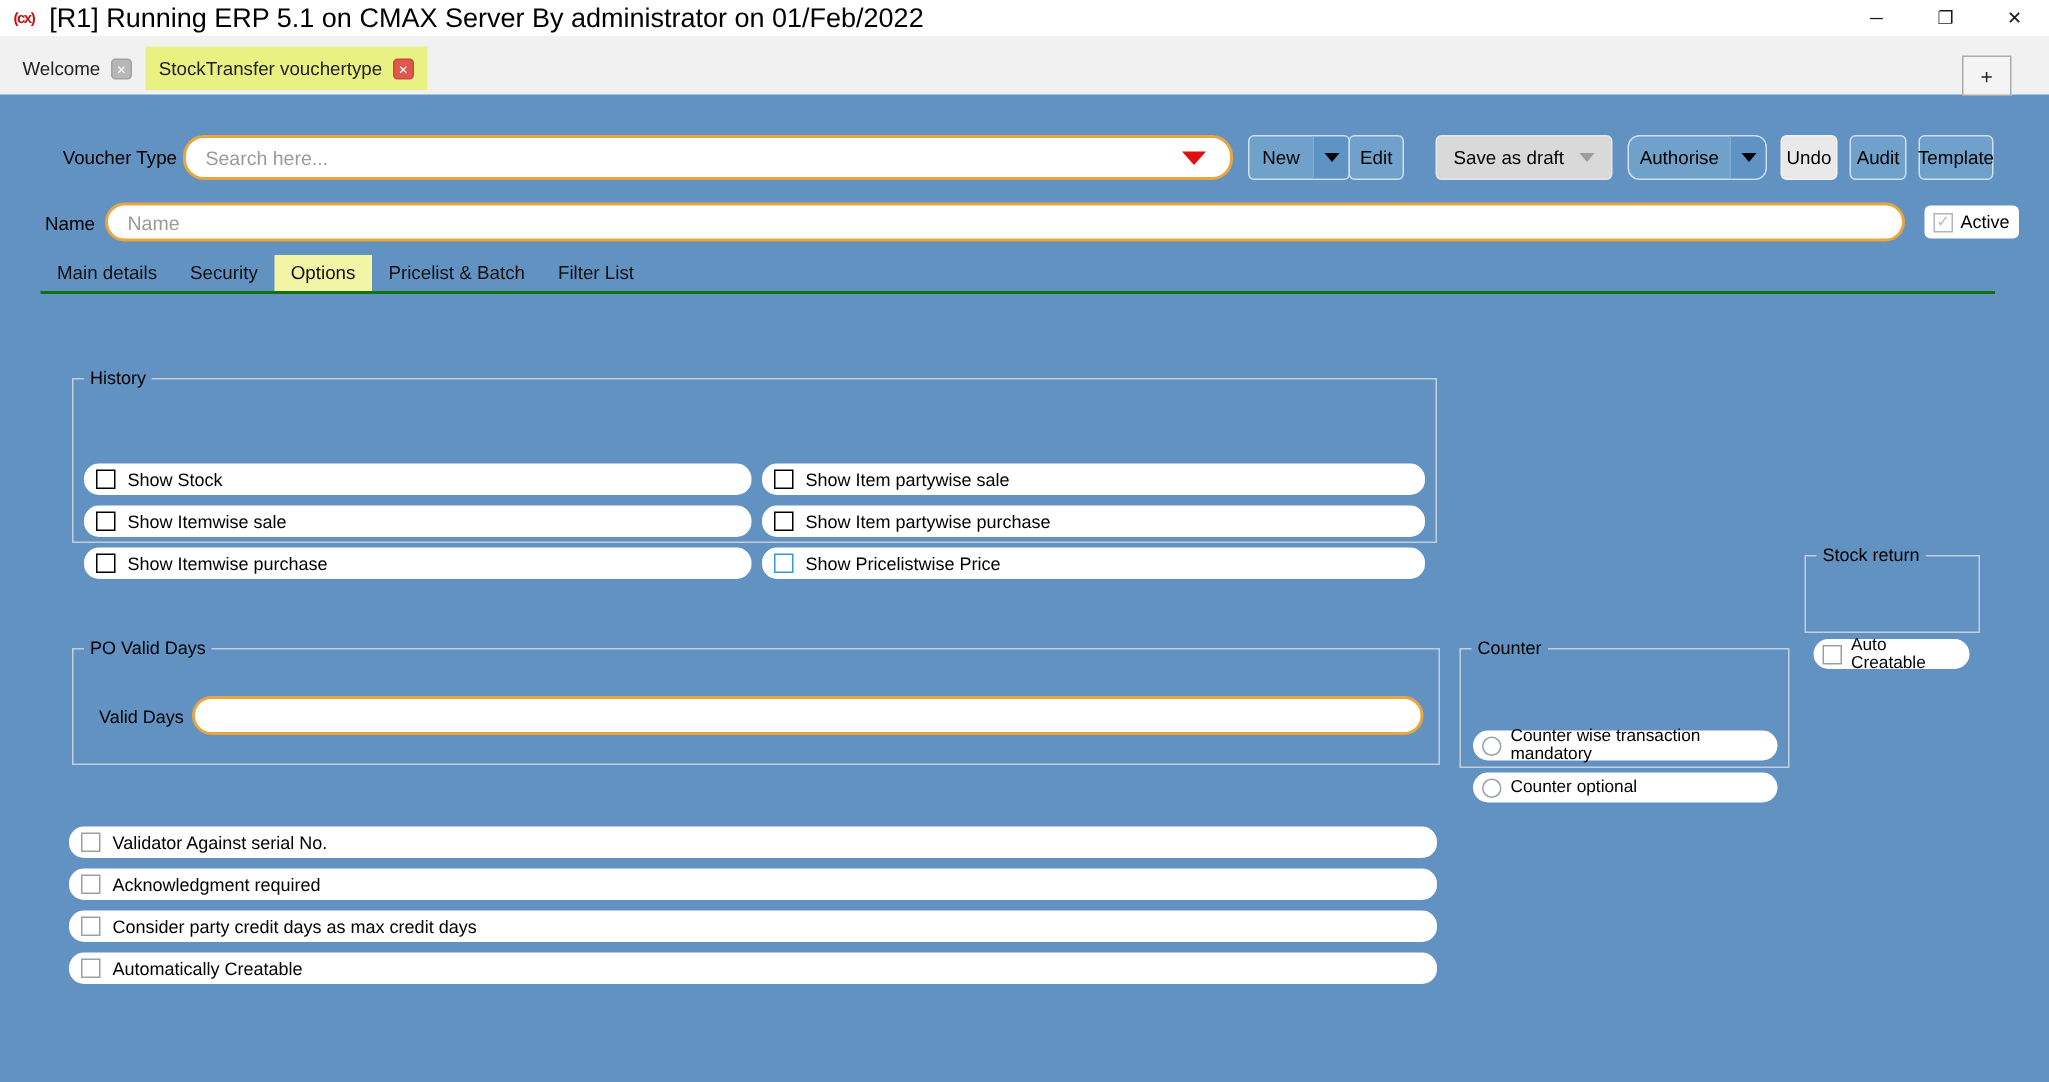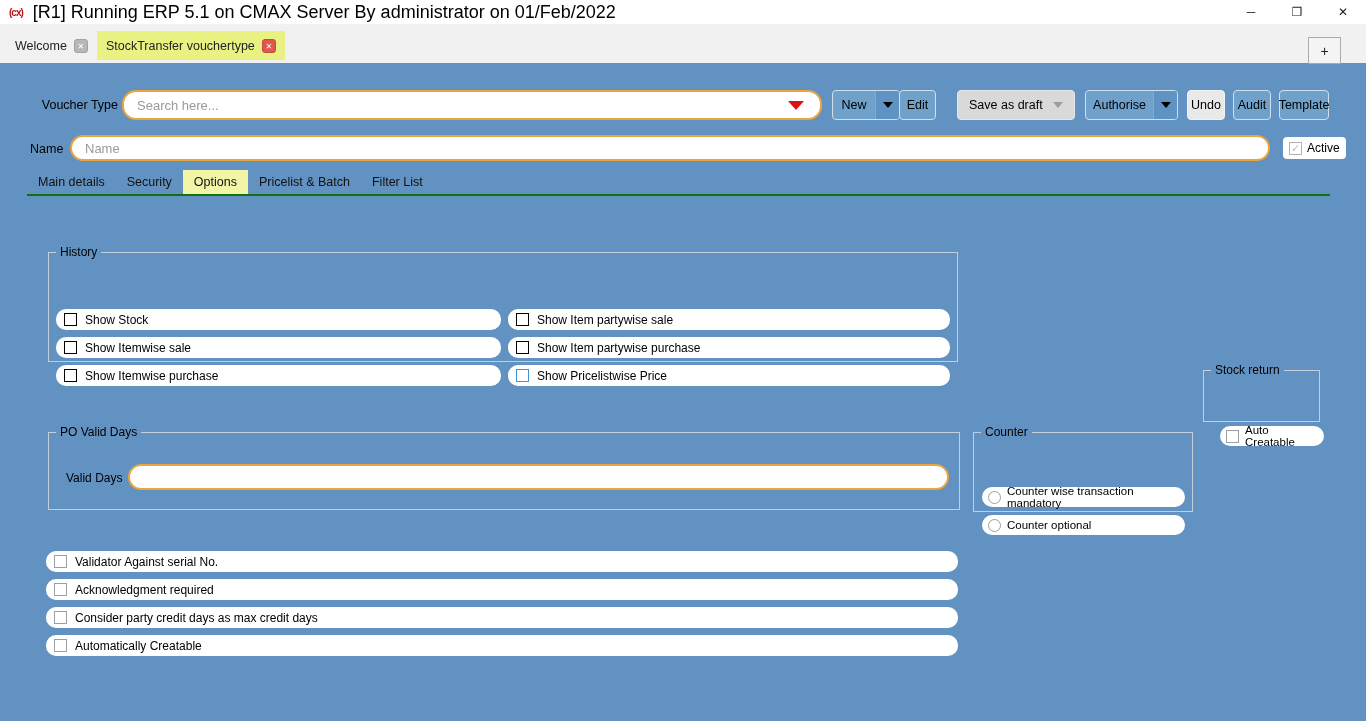--- a/index.html
+++ b/index.html
@@ -107,7 +107,7 @@
       <span>Save as draft</span>
       <span class="tri-down tri-gray"></span>
     </div>
-    <div class="btn btn-split" style="left:1085px; top:27px; width:93px;">
+    <div class="btn btn-split" style="left:1085px; top:27px; width:93px;border-radius:8px;">
       <span class="lbl">Authorise</span>
       <span class="arrow-zone">
           <span class="tri-down"></span>

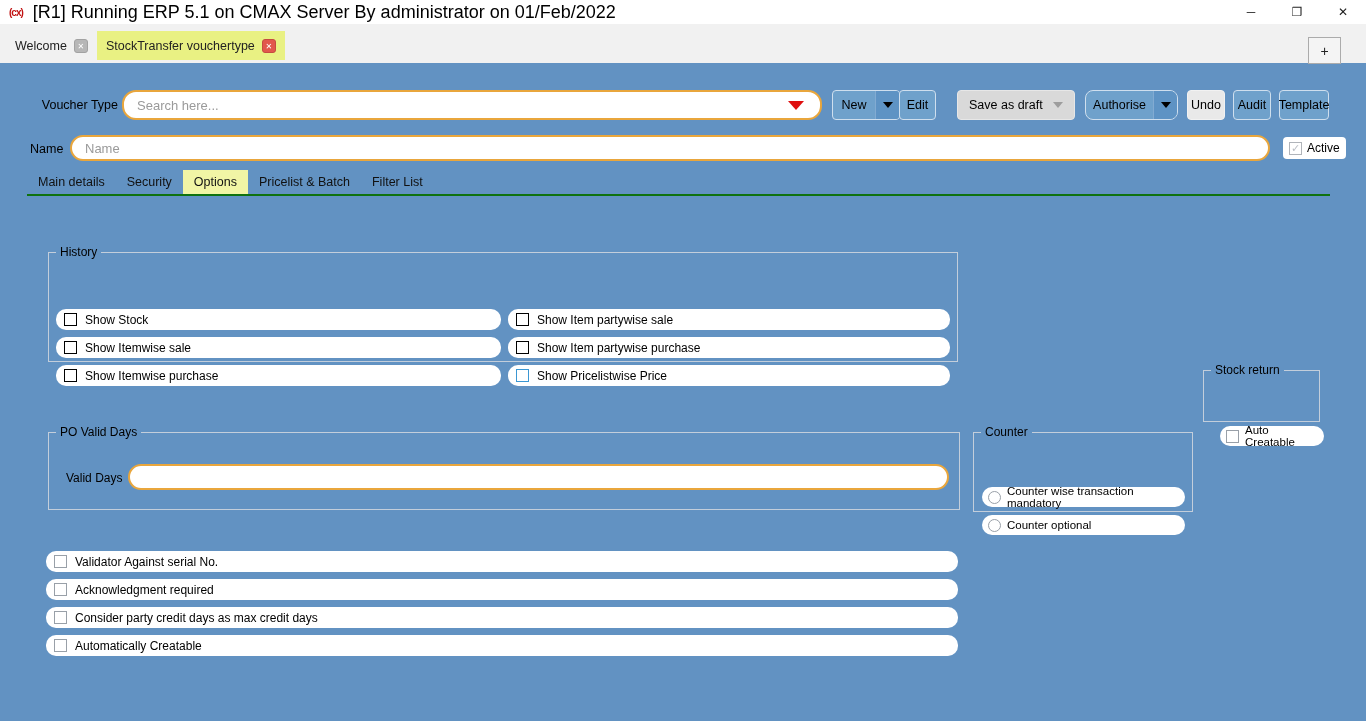--- a/index.html
+++ b/index.html
@@ -171,7 +171,7 @@
 
     <div class="group" style="left:1203px; top:307px; width:117px; height:52px;">
       <span class="group-title">Stock return</span>
-      <div class="pill" style="left:16px; top:22px; width:104px; font-size:11.5px; gap:6px; padding:0 6px; height:20px;">
+      <div class="pill" style="left:5px; top:22px; width:104px; font-size:11.5px; gap:6px; padding:0 6px; height:20px;">
         <span class="cbx gray"></span>
         <span>Auto Creatable</span>
       </div>

